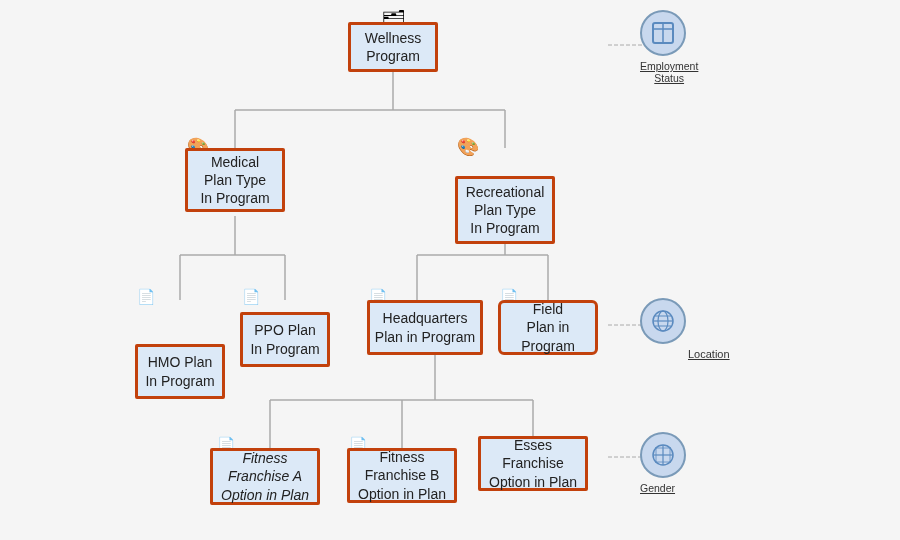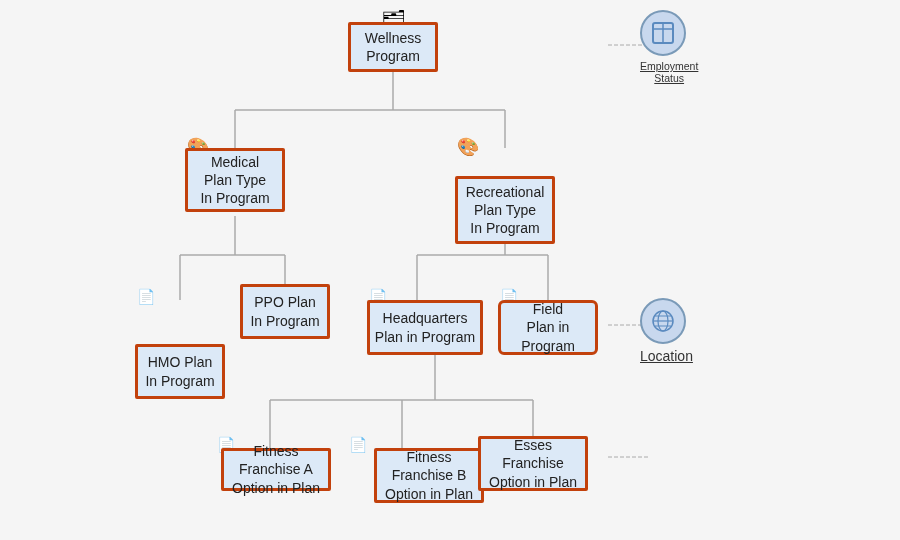--- a/index.html
+++ b/index.html
@@ -136,7 +136,7 @@
 
   <div style="position:absolute; left:242px; top:288px; font-size:15px;">📄</div>
 
-  <div class="node" style="left:240px; top:284px; width:90px; height:55px;">
+  <div class="node" style="left:240px; top:312px; width:90px; height:55px;">
     <span>PPO Plan<br>In Program</span>
   </div>
 

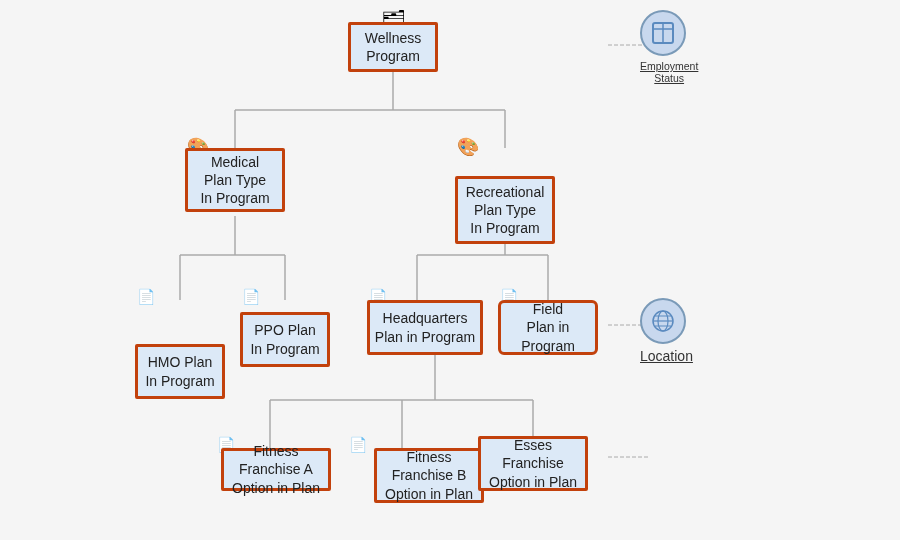--- a/index.html
+++ b/index.html
@@ -191,7 +191,7 @@
         <line x1="6" y1="19" x2="22" y2="19" stroke="#5a8abf" stroke-width="1"></line>
       </svg>
     </div>
-    <span style="font-size:14px; text-align:center;">Location</span>
+    <span style="font-size:11px; text-align:center;margin-left:48px;">Location</span>
   </div>
 
 

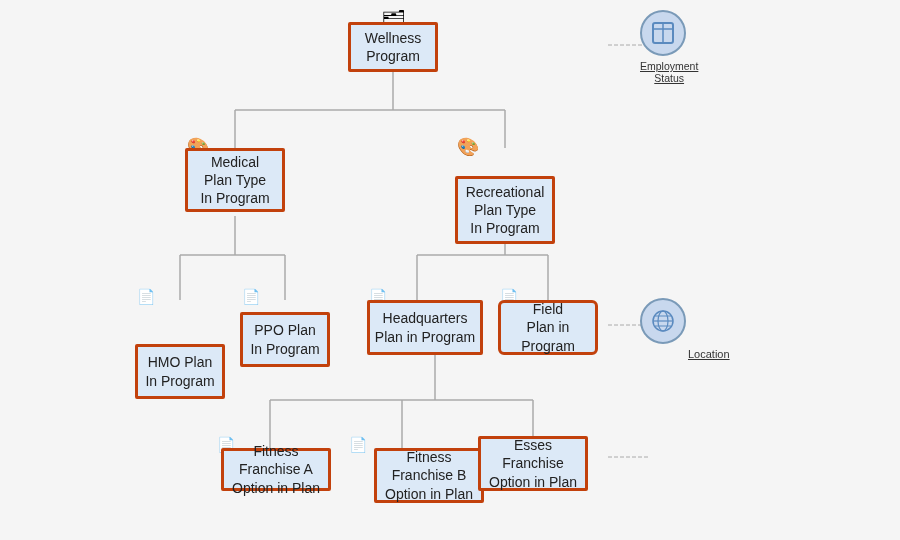--- a/index.html
+++ b/index.html
@@ -154,7 +154,7 @@
 
   <div style="position:absolute; left:217px; top:436px; font-size:15px;">📄</div>
 
-  <div class="node" style="left:221px; top:448px; width:110px; height:43px;">
+  <div class="node" style="left:210px; top:448px; width:110px; height:57px;font-style:italic;">
     <span>Fitness Franchise A<br>Option in Plan</span>
   </div>
 

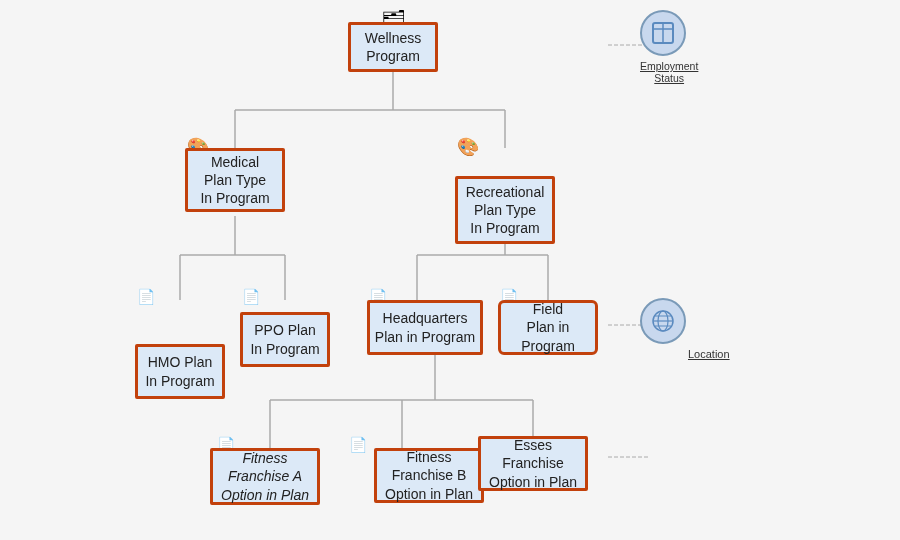--- a/index.html
+++ b/index.html
@@ -160,7 +160,7 @@
 
   <div style="position:absolute; left:349px; top:436px; font-size:15px;">📄</div>
 
-  <div class="node" style="left:347px; top:448px; width:110px; height:55px;margin-left:27px;">
+  <div class="node" style="left:347px; top:448px; width:110px; height:55px;">
     <span>Fitness Franchise B<br>Option in Plan</span>
   </div>
 

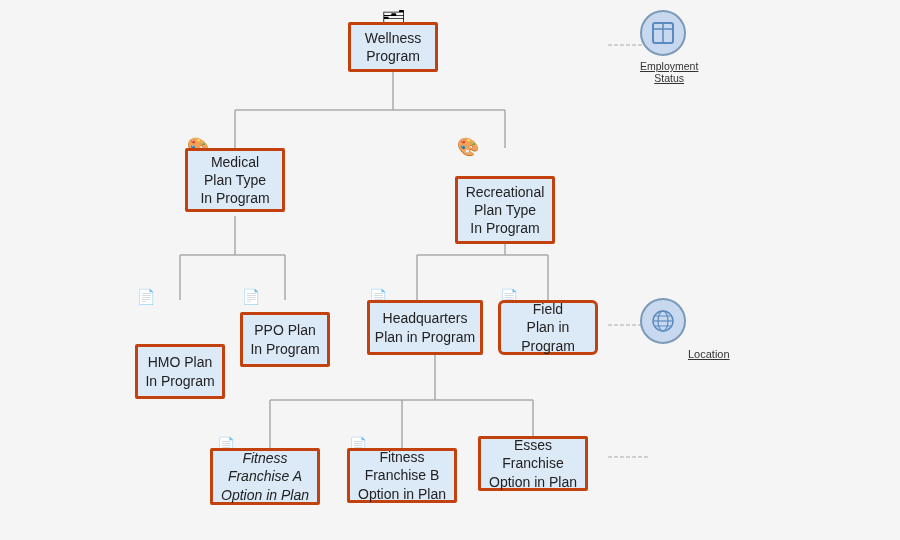--- a/index.html
+++ b/index.html
@@ -194,6 +194,20 @@
     <span style="font-size:11px; text-align:center;margin-left:48px;">Location</span>
   </div>
 
+  <div class="legend-item" style="left:640px; top:432px;">
+    <div class="legend-circle" style="background: #c8d8ee; border: 2px solid #7a9ab8;">
+      <svg width="28" height="28" viewBox="0 0 28 28">
+        <circle cx="14" cy="14" r="10" fill="none" stroke="#5a8abf" stroke-width="1.5"></circle>
+        <line x1="4" y1="14" x2="24" y2="14" stroke="#5a8abf" stroke-width="1.2"></line>
+        <line x1="14" y1="4" x2="14" y2="24" stroke="#5a8abf" stroke-width="1.2"></line>
+        <line x1="6" y1="7" x2="22" y2="7" stroke="#5a8abf" stroke-width="0.8"></line>
+        <line x1="6" y1="21" x2="22" y2="21" stroke="#5a8abf" stroke-width="0.8"></line>
+        <line x1="7" y1="6" x2="7" y2="22" stroke="#5a8abf" stroke-width="0.8"></line>
+        <line x1="21" y1="6" x2="21" y2="22" stroke="#5a8abf" stroke-width="0.8"></line>
+      </svg>
+    </div>
+    <span style="font-size:10.5px; text-align:center;">Gender</span>
+  </div>
 
 </div>
 

